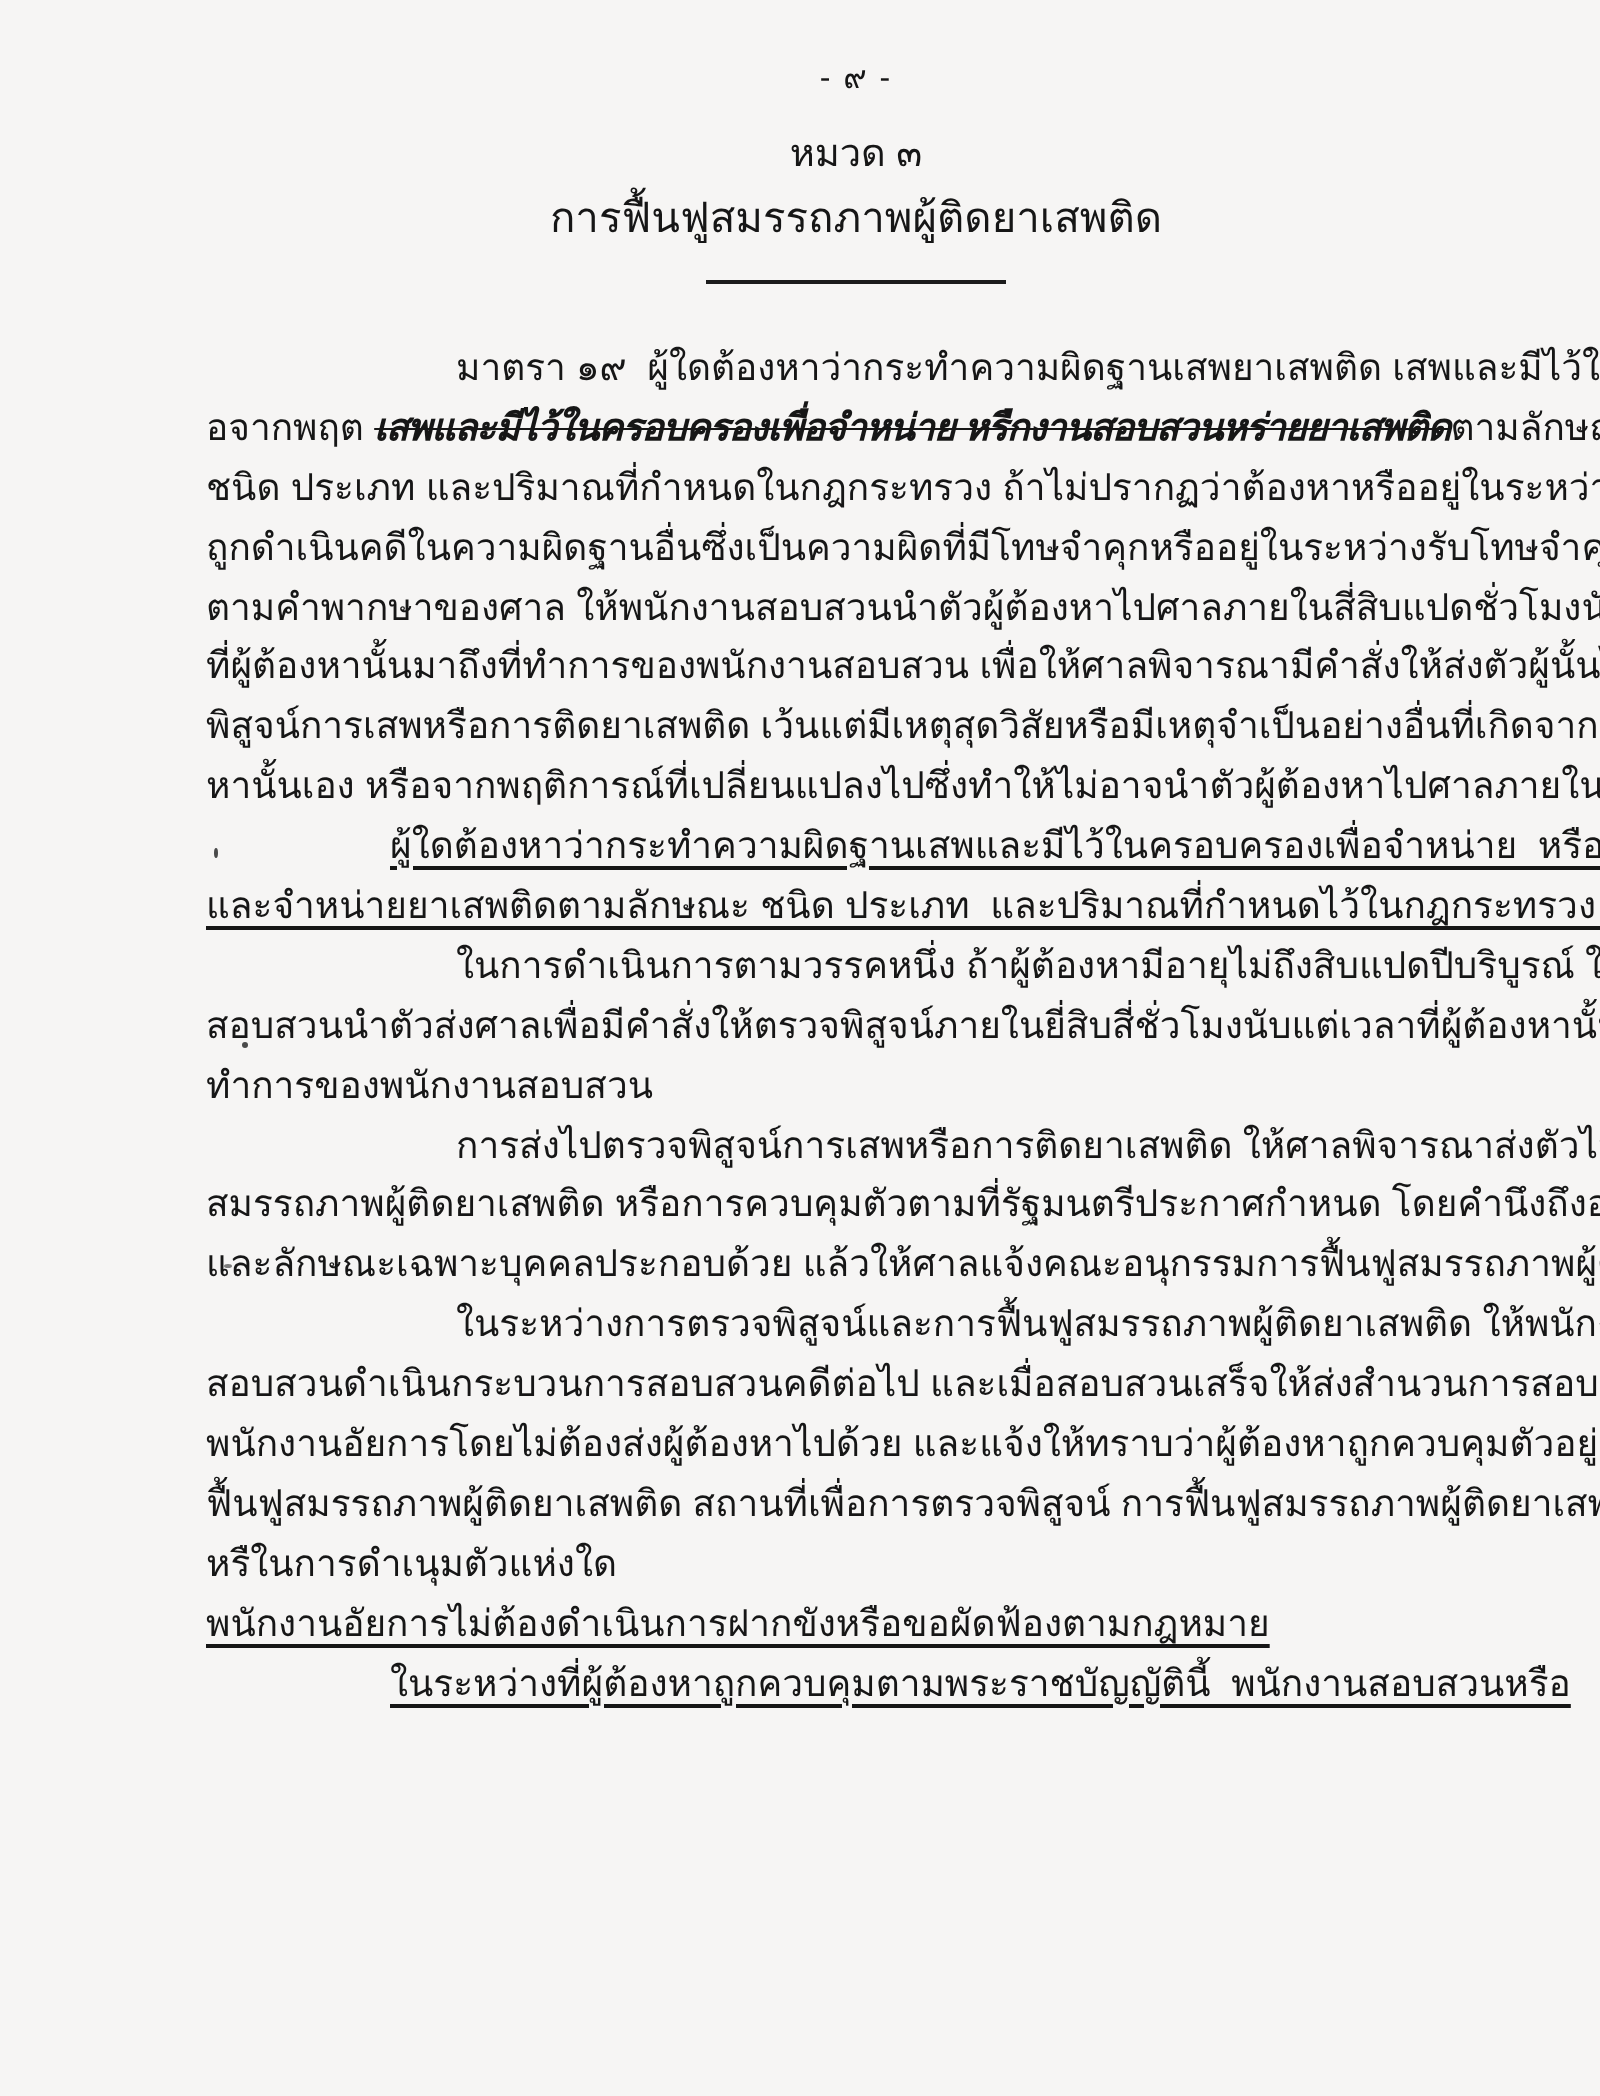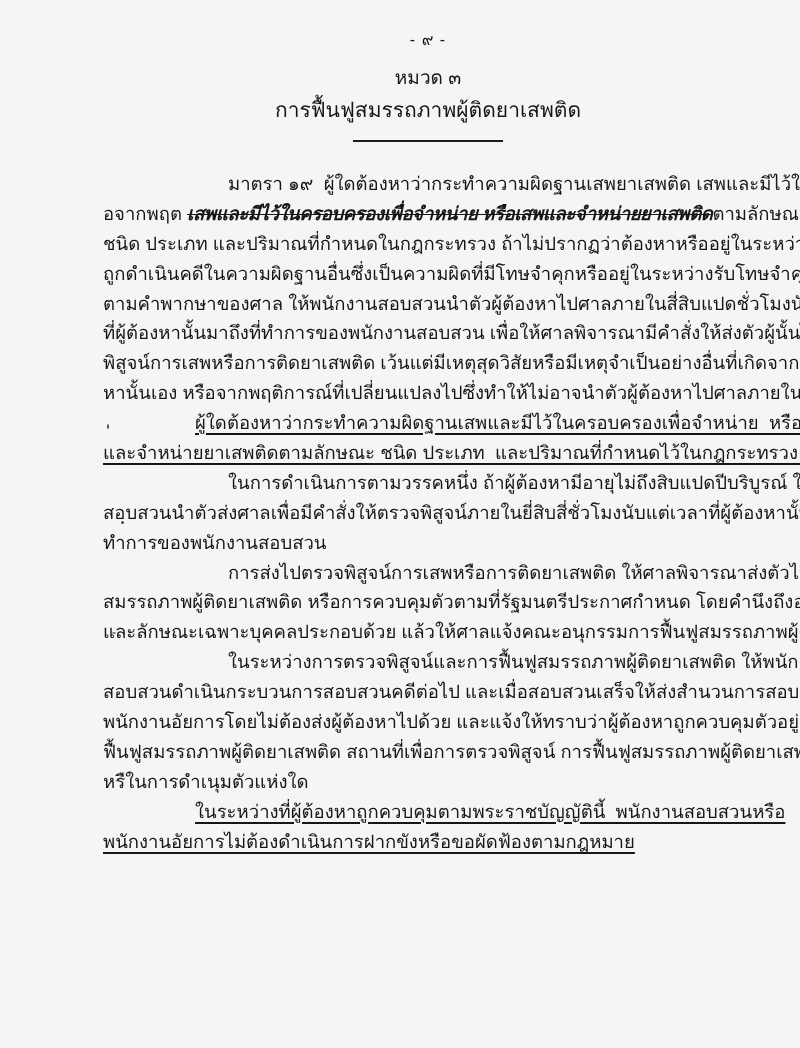--- a/index.html
+++ b/index.html
@@ -95,7 +95,7 @@
   <div class="document-body">
       <div class="para">
         <div class="line indent"><span class="seg normal">มาตรา ๑๙  ผู้ใดต้องหาว่ากระทำความผิดฐานเสพยาเสพติด เสพและมีไว้ใน</span></div>
-        <div class="line"><span class="seg normal">อจากพฤต </span><span class="seg struck">เสพและมีไว้ในครอบครองเพื่อจำหน่าย หรือเสพและจำหน่ายยาเสพติด</span><span class="seg normal">ตามลักษณะ</span></div>
+        <div class="line"><span class="seg normal">อจากพฤต </span><span class="seg struck">เสพและมีไว้ในครอบครองเพื่อจำหน่าย หรืกงานสอบสวนหร่ายยาเสพติด</span><span class="seg normal">ตามลักษณะ</span></div>
         <div class="line"><span class="seg normal">ชนิด ประเภท และปริมาณที่กำหนดในกฎกระทรวง ถ้าไม่ปรากฏว่าต้องหาหรืออยู่ในระหว่าง</span></div>
         <div class="line"><span class="seg normal">ถูกดำเนินคดีในความผิดฐานอื่นซึ่งเป็นความผิดที่มีโทษจำคุกหรืออยู่ในระหว่างรับโทษจำคุก</span></div>
         <div class="line"><span class="seg normal">ตามคำพากษาของศาล ให้พนักงานสอบสวนนำตัวผู้ต้องหาไปศาลภายในสี่สิบแปดชั่วโมงนับแต่เวลา</span></div>

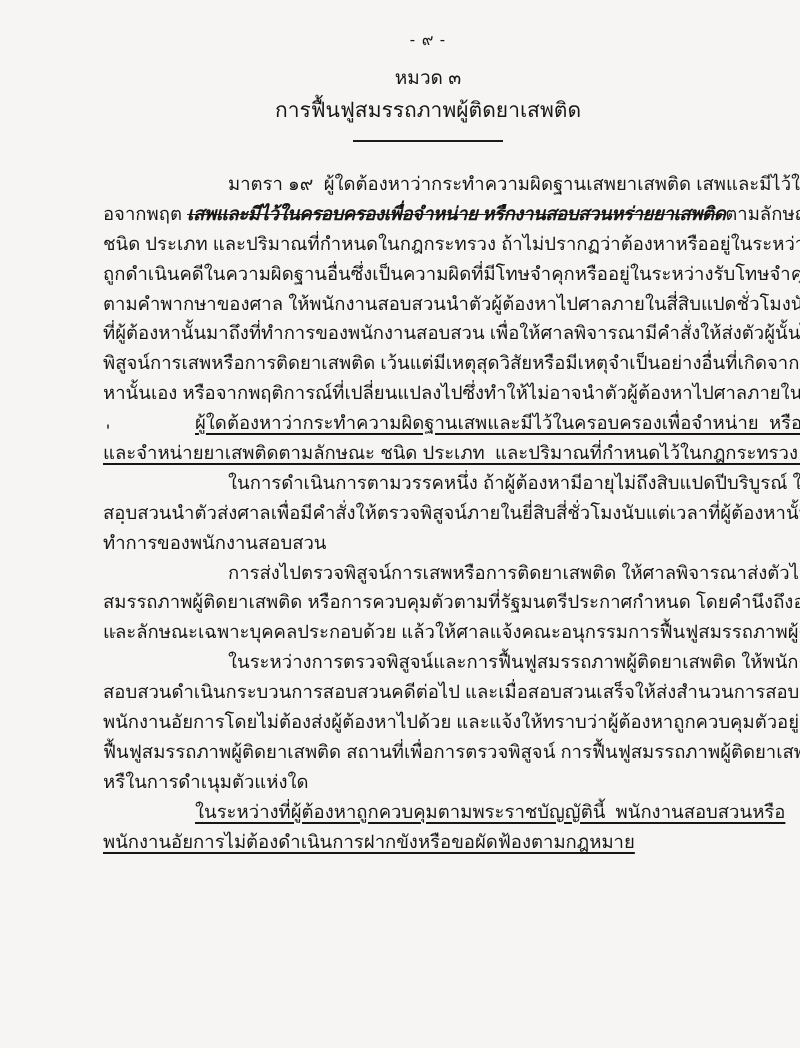--- a/index.html
+++ b/index.html
@@ -125,8 +125,8 @@
         <div class="line"><span class="seg normal">หรืในการดำเนุมตัวแห่งใด</span></div>
       </div>
       <div class="para u">
+        <div class="line"><span class="seg normal">พนักงานอัยการไม่ต้องดำเนินการฝากขังหรือขอผัดฟ้องตามกฎหมาย</span></div>
         <div class="line indent"><span class="seg normal">ในระหว่างที่ผู้ต้องหาถูกควบคุมตามพระราชบัญญัตินี้  พนักงานสอบสวนหรือ</span></div>
-        <div class="line"><span class="seg normal">พนักงานอัยการไม่ต้องดำเนินการฝากขังหรือขอผัดฟ้องตามกฎหมาย</span></div>
       </div>
     </div>
 

